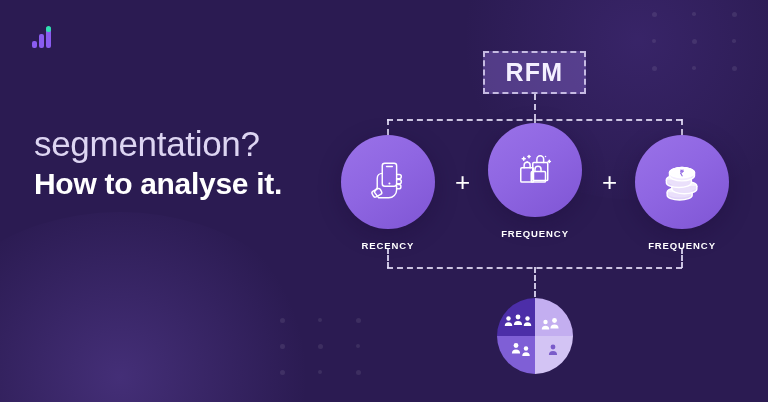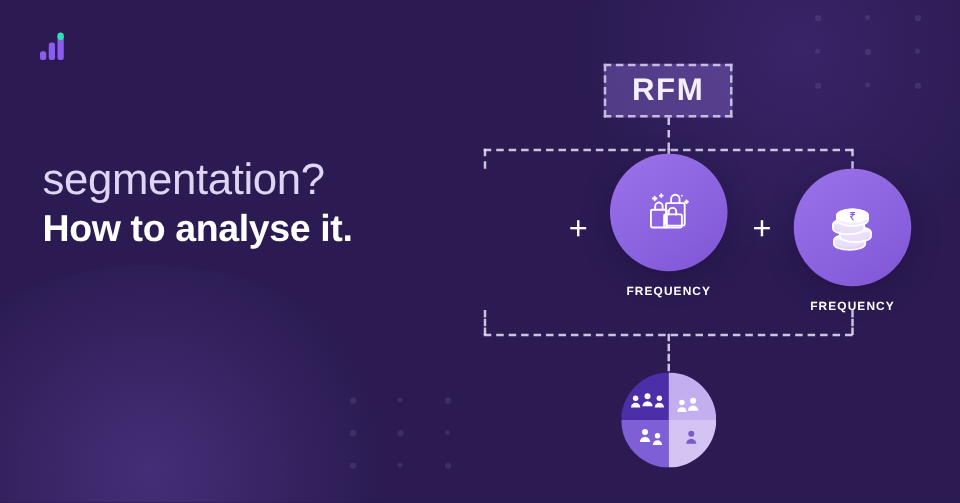--- a/index.html
+++ b/index.html
@@ -182,6 +182,21 @@
   <div class="conn h-line" style="left:387px; top:267px; width:295px;"></div>
   <div class="conn v-line" style="left:534px; top:267px; height:30px;"></div>
 
+  <div class="node" style="left:341px; top:135px;">
+    <div class="circle">
+      <svg width="46" height="46" viewBox="0 0 64 64" fill="none" stroke="#ffffff" stroke-width="2" stroke-linecap="round" stroke-linejoin="round">
+        <rect x="24" y="6" width="20" height="32" rx="3.5"></rect>
+        <line x1="30" y1="10.5" x2="38" y2="10.5"></line>
+        <circle cx="34" cy="34" r="1.4" fill="#ffffff" stroke="none"></circle>
+        <path d="M24 20 C20 20 17 23 17 27 L17 40 L13 46 L19 54 L33 54 C39 54 44 49 44 43 L44 38"></path>
+        <path d="M44 21.5 L47.5 21.5 A3 3 0 0 1 47.5 27.5 L44 27.5"></path>
+        <path d="M44 28.5 L47.5 28.5 A3 3 0 0 1 47.5 34.5 L44 34.5"></path>
+        <path d="M44 35.5 L47 35.5 A3 3 0 0 1 47 41.5 L44 41.5"></path>
+        <rect x="10" y="42.5" width="13" height="9" rx="3" transform="rotate(-28 16.5 47)"></rect>
+      </svg>
+    </div>
+    <div class="nlabel">RECENCY</div>
+  </div>
 
   <div class="plus" style="left:455px; top:169px;">+</div>
 

